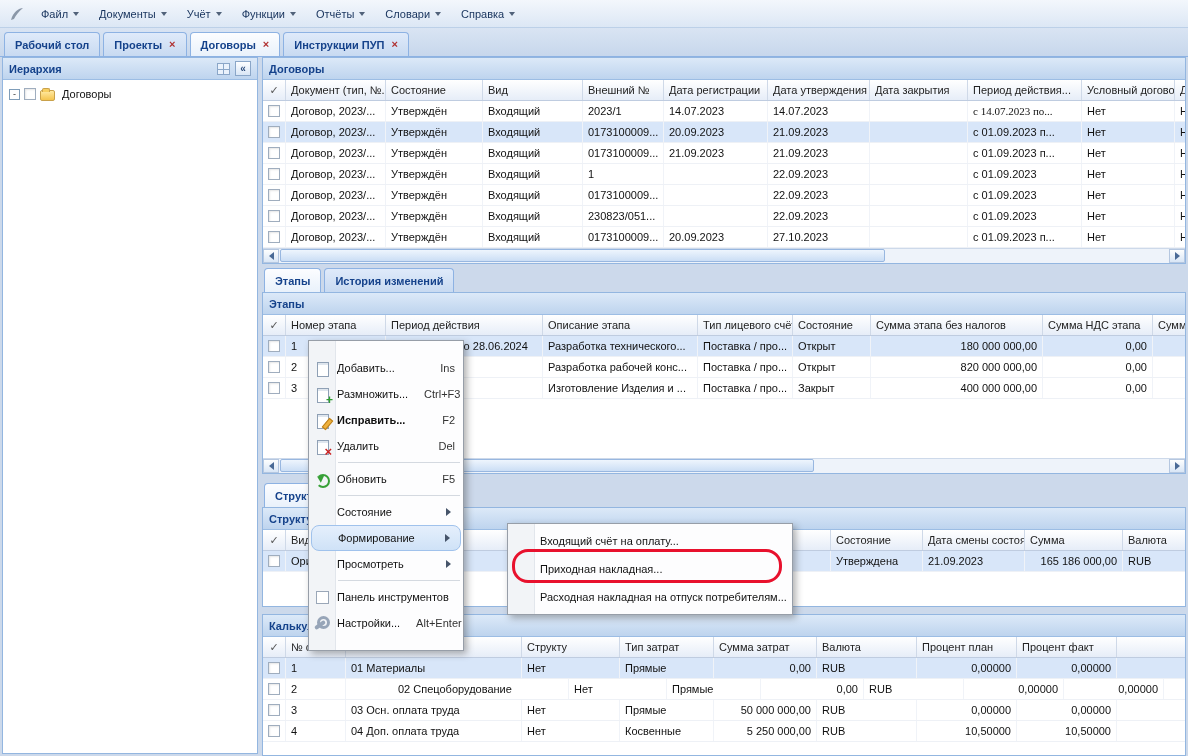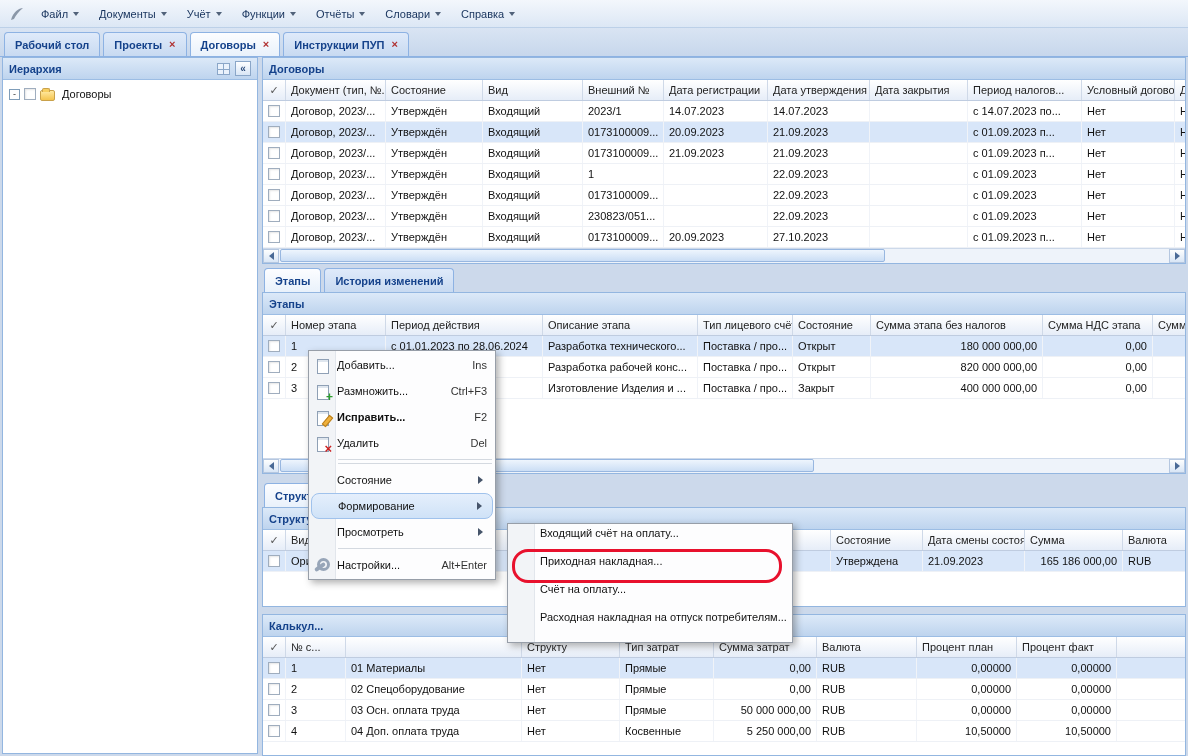--- a/index.html
+++ b/index.html
@@ -214,7 +214,7 @@
         <div class="ghc" style="width:104px">Дата регистрации</div>
         <div class="ghc" style="width:102px">Дата утверждения</div>
         <div class="ghc" style="width:98px">Дата закрытия</div>
-        <div class="ghc" style="width:114px">Период налогов...</div>
+        <div class="ghc" style="width:114px">Период действия...</div>
         <div class="ghc" style="width:93px">Условный договор</div>
         <div class="ghc" style="width:60px">До...</div>
       </div>

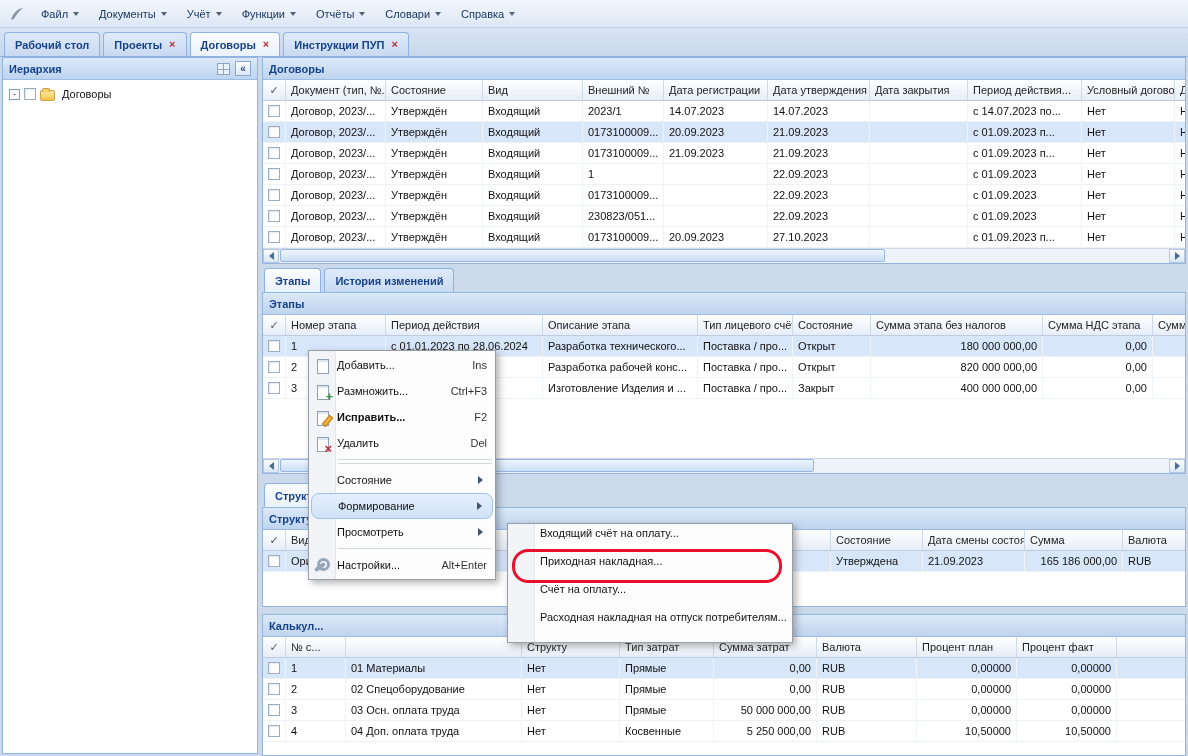--- a/index.html
+++ b/index.html
@@ -229,7 +229,7 @@
         <div class="gc" style="width:104px;">14.07.2023</div>
         <div class="gc" style="width:102px;">14.07.2023</div>
         <div class="gc" style="width:98px;"></div>
-        <div class="gc" style="width:114px;">с 14.07.2023 по...</div>
+        <div class="gc" style="width:114px;font-family:Liberation Serif, serif;">с 14.07.2023 по...</div>
         <div class="gc" style="width:93px;">Нет</div>
         <div class="gc" style="width:60px;">Нет</div>
       </div>

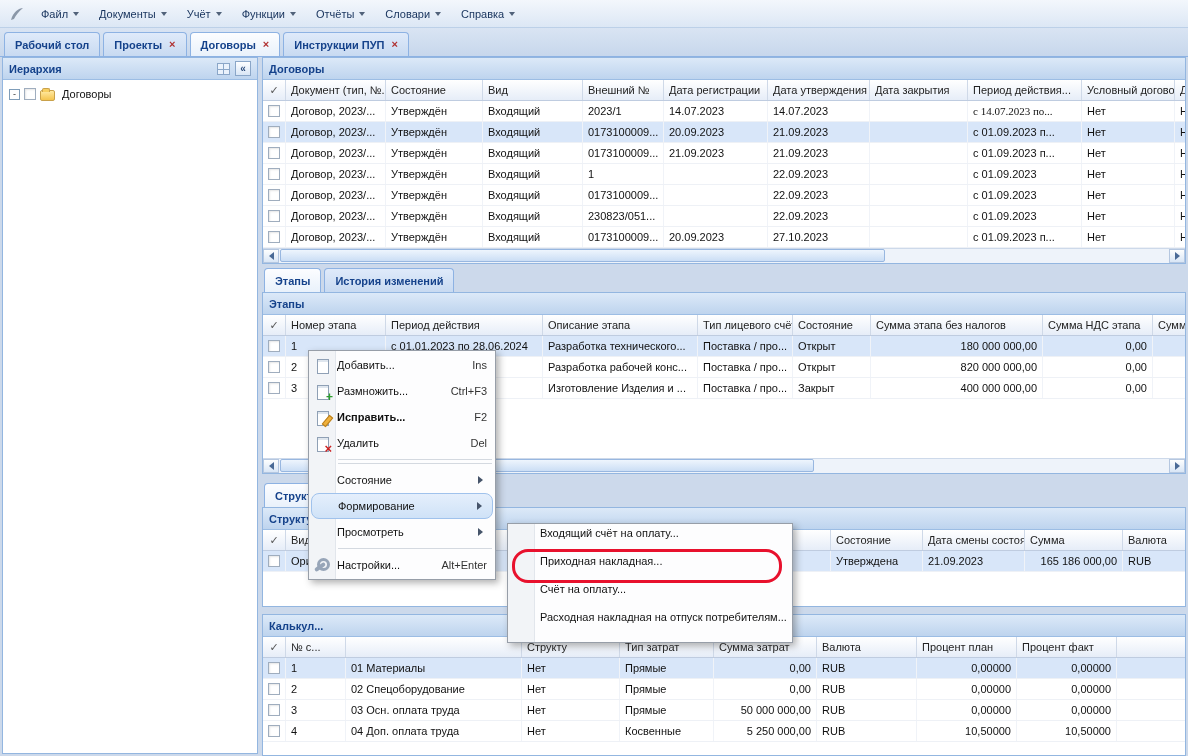--- a/index.html
+++ b/index.html
@@ -81,7 +81,7 @@
 .tri-r{width:0;height:0;border-top:4px solid transparent;border-bottom:4px solid transparent;border-left:5px solid #4a6a96}
 
 
-.cmenu{position:absolute;left:308px;top:350px;width:188px;z-index:40;padding:1px 0;
+.cmenu{position:absolute;left:308px;top:340px;width:156px;z-index:40;padding:14px 0;
  border:1px solid #979ea8;box-shadow:3px 3px 7px rgba(60,60,60,.4);
  background:linear-gradient(90deg,#f2f4f7 0,#f2f4f7 26px,#e2e6ec 26px,#e2e6ec 27px,#fdfdfe 27px)}
 .mitem{height:26px;display:flex;align-items:center;gap:6px;padding:0 6px 0 3px;margin:0 2px;cursor:default}

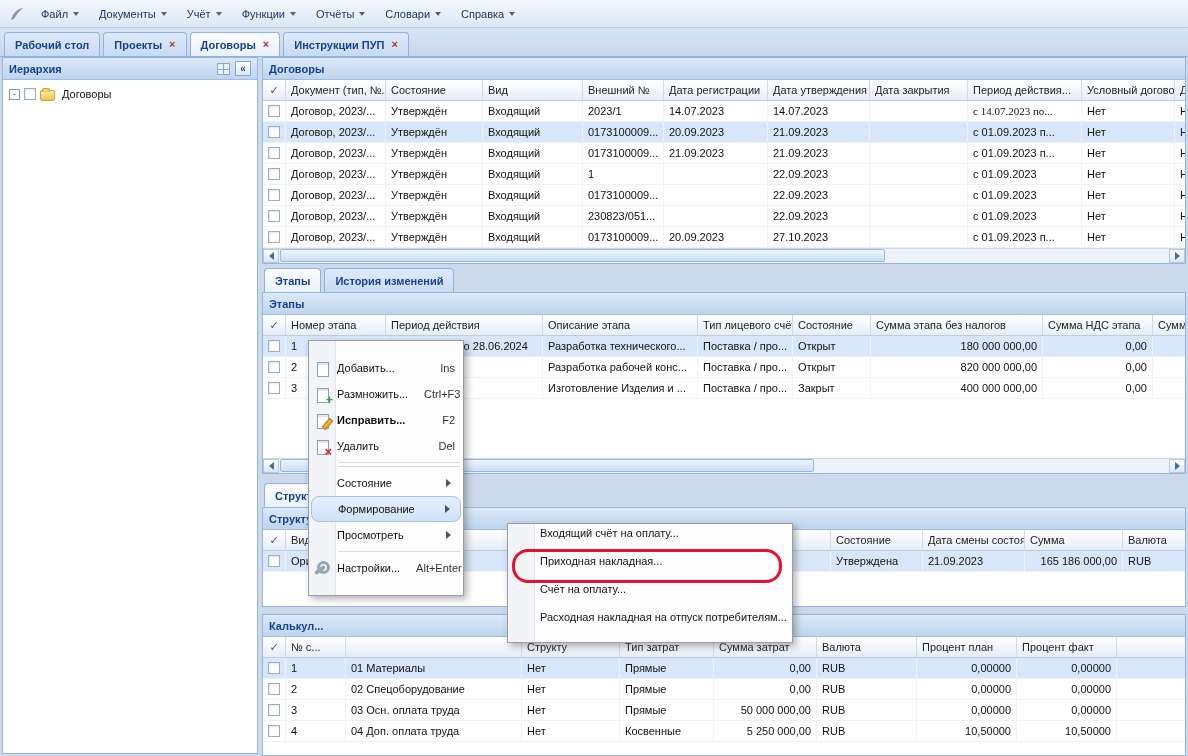--- a/index.html
+++ b/index.html
@@ -540,6 +540,11 @@
       <span class="mshort">Del</span>
     </div>
     <div class="msep"></div>
+    <div class="mitem">
+      <span class="micon refresh-icon"></span>
+      <span class="mlabel">Обновить</span>
+      <span class="mshort">F5</span>
+    </div>
     <div class="msep"></div>
     <div class="mitem">
       <span class="micon"></span>

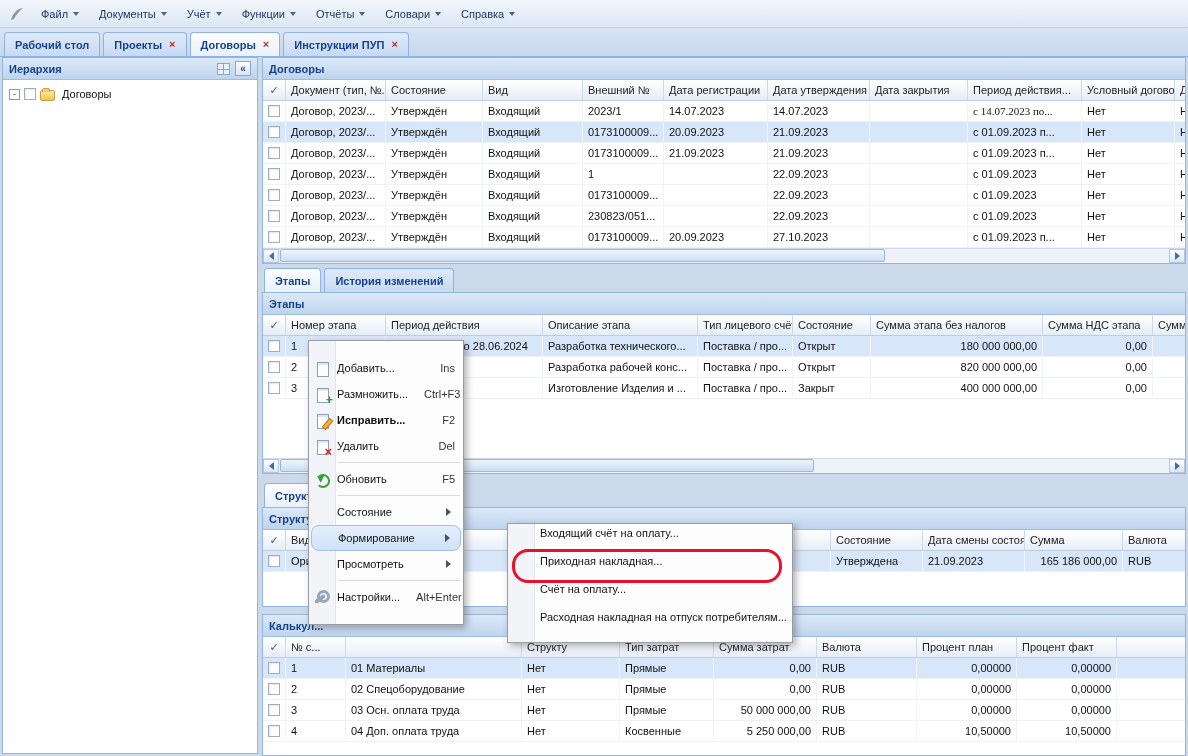--- a/index.html
+++ b/index.html
@@ -118,7 +118,7 @@
 .smenu{position:absolute;left:507px;top:523px;width:286px;z-index:41;padding:3px 0;
  border:1px solid #979ea8;box-shadow:3px 3px 7px rgba(60,60,60,.4);
  background:linear-gradient(90deg,#f2f4f7 0,#f2f4f7 26px,#e2e6ec 26px,#e2e6ec 27px,#fdfdfe 27px)}
-.smitem{height:28px;display:flex;padding:0 10px 0 32px;white-space:nowrap;cursor:default}
+.smitem{height:28px;display:flex;align-items:center;padding:0 10px 0 32px;white-space:nowrap;cursor:default}
 
 
 .annotation{position:absolute;left:512px;top:549px;width:270px;height:34px;border:3px solid #e8112d;

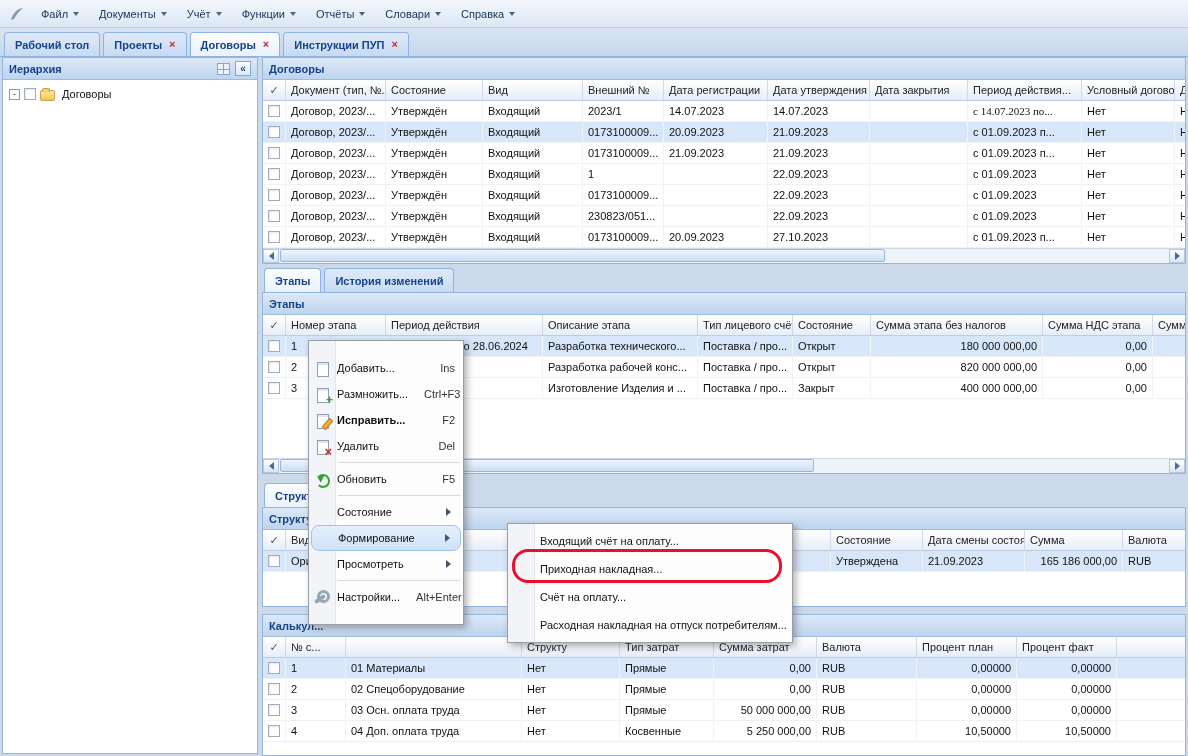--- a/index.html
+++ b/index.html
@@ -563,6 +563,10 @@
     </div>
     <div class="msep"></div>
     <div class="mitem">
+      <span class="micon toolbar-checkbox-icon"></span>
+      <span class="mlabel">Панель инструментов</span>
+    </div>
+    <div class="mitem">
       <span class="micon settings-icon"></span>
       <span class="mlabel">Настройки...</span>
       <span class="mshort">Alt+Enter</span>

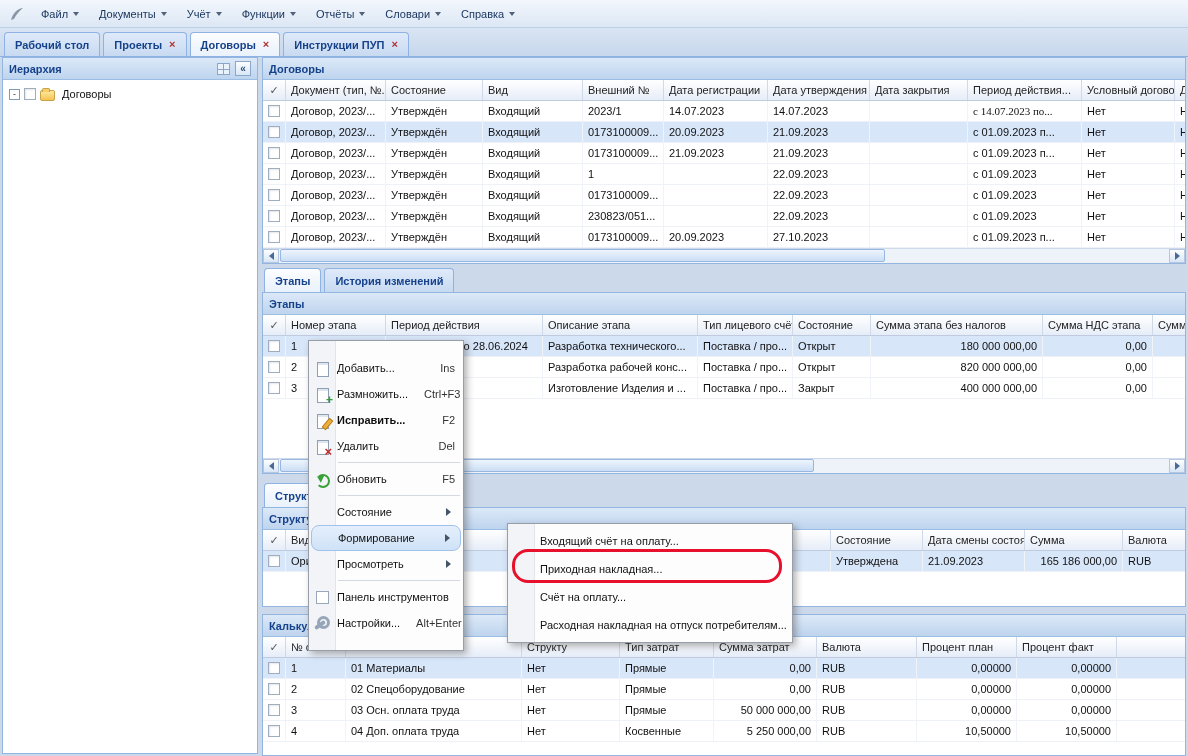--- a/index.html
+++ b/index.html
@@ -580,9 +580,6 @@
       <span>Приходная накладная...</span>
     </div>
     <div class="smitem">
-      <span>Счёт на оплату...</span>
-    </div>
-    <div class="smitem">
       <span>Расходная накладная на отпуск потребителям...</span>
     </div>
   </div>

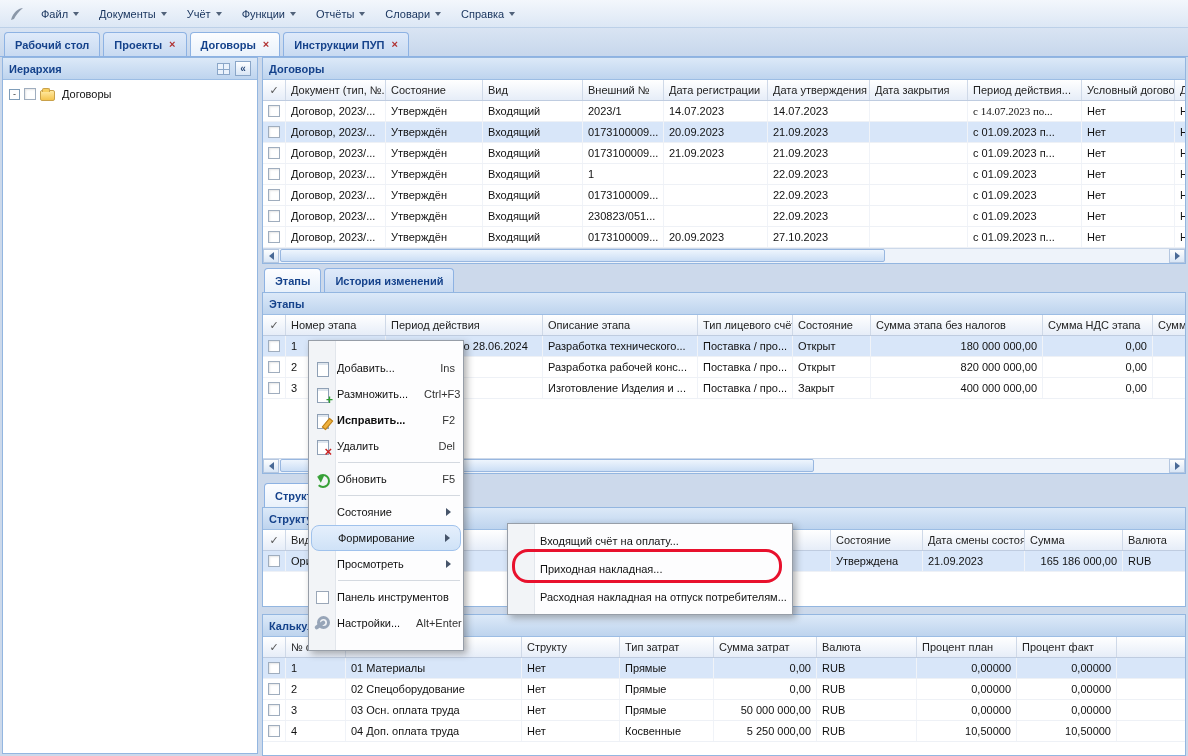--- a/index.html
+++ b/index.html
@@ -481,7 +481,7 @@
           <span class="cbx"></span>
         </div>
         <div class="gc" style="width:60px;">2</div>
-        <div class="gc" style="width:176px;">02 Спецоборудование</div>
+        <div class="gc" style="width:176px;margin-left:47px;">02 Спецоборудование</div>
         <div class="gc" style="width:98px;">Нет</div>
         <div class="gc" style="width:94px;">Прямые</div>
         <div class="gc" style="width:103px;text-align:right;">0,00</div>

